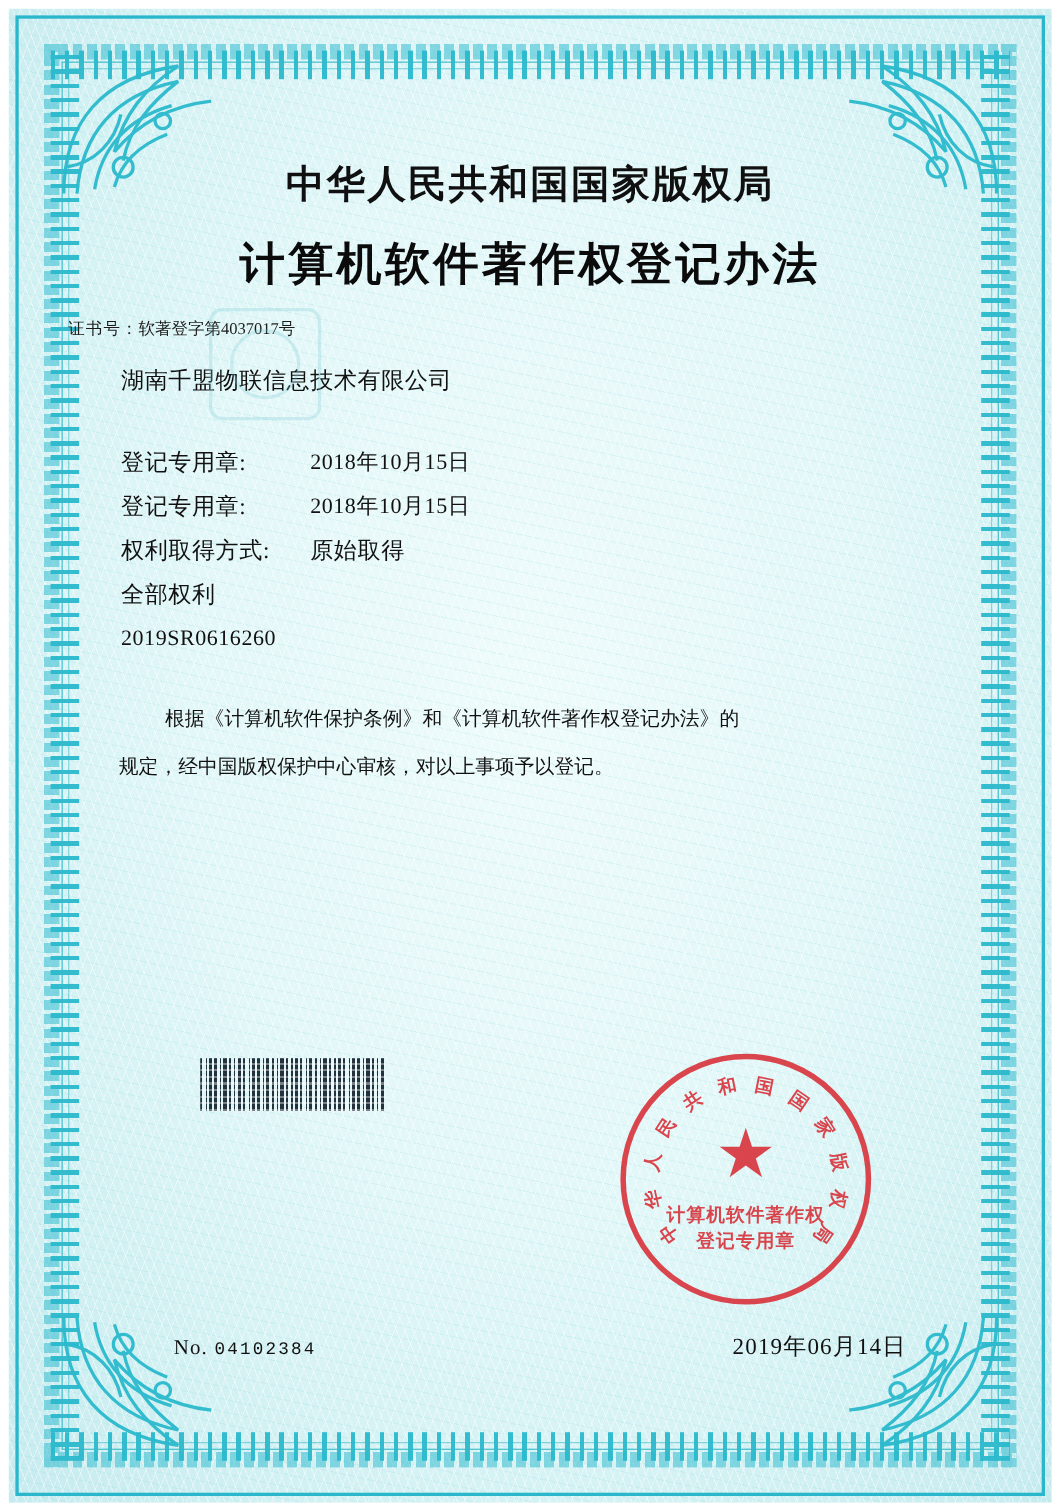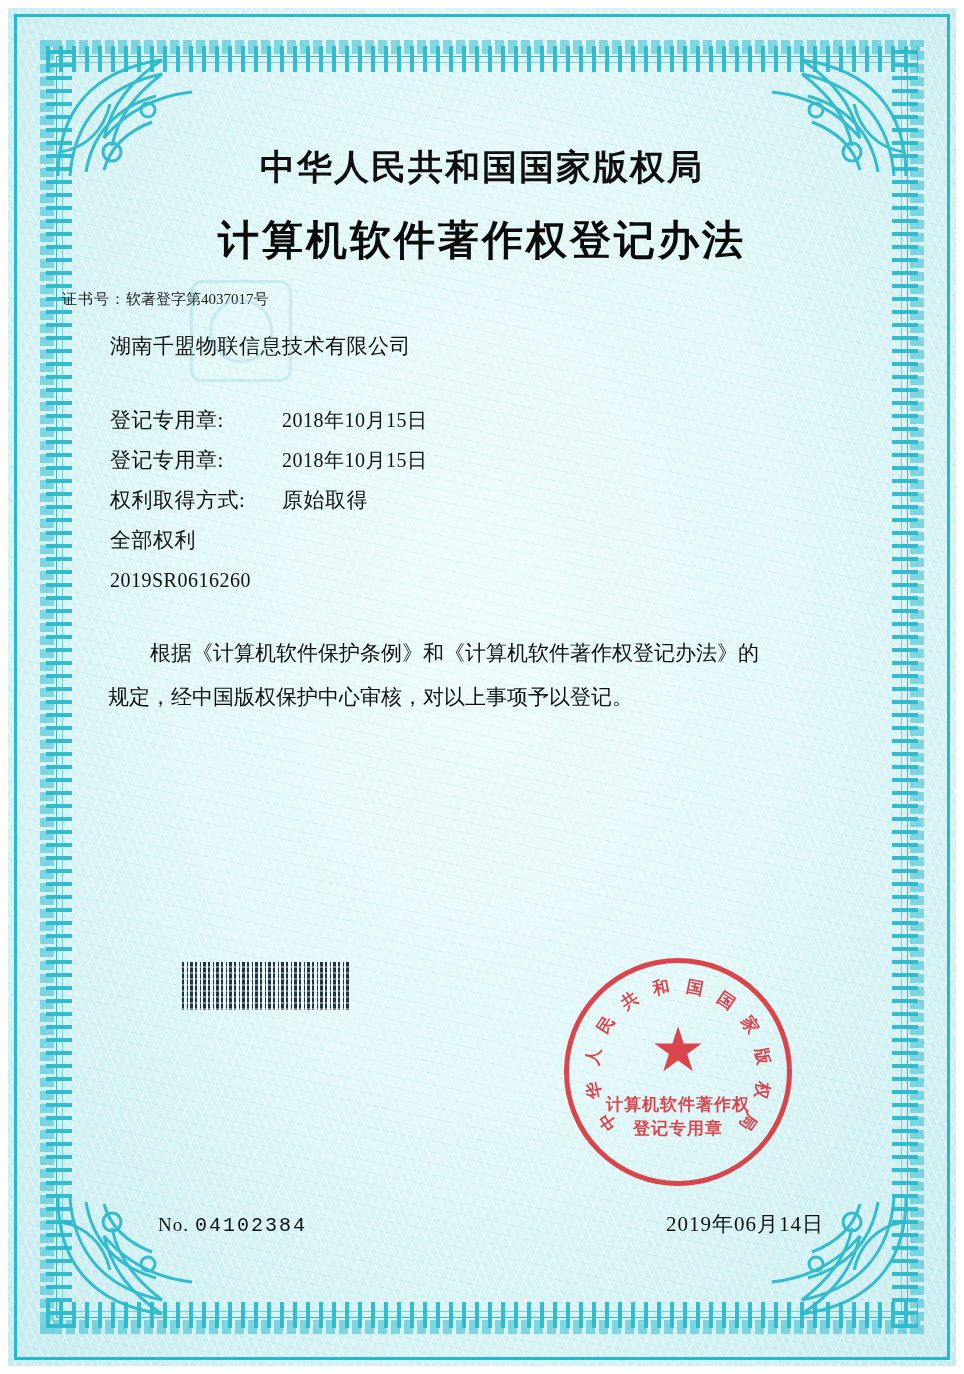--- a/index.html
+++ b/index.html
@@ -175,7 +175,7 @@
   .statement {
     margin-top: 34px;
     padding: 0 40px 0 46px;
-    font-size: 21px;
+    font-size: 18px;
     line-height: 44px;
     color: #111;
     text-align: justify;

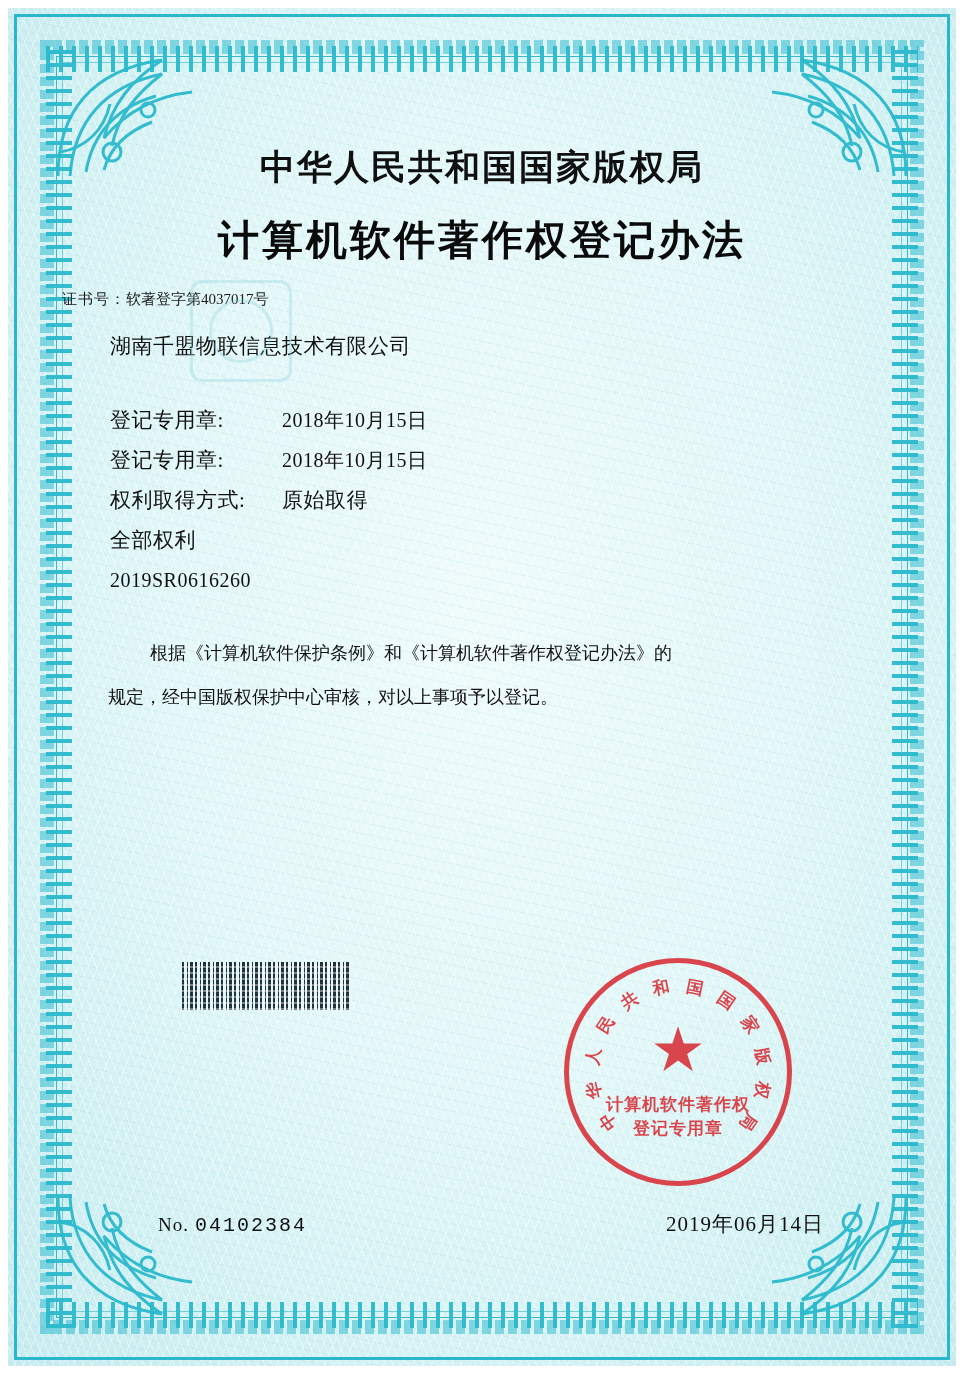--- a/index.html
+++ b/index.html
@@ -272,7 +272,7 @@
   .footer .no-value {
     font-family: "Liberation Mono", "DejaVu Sans Mono", monospace;
     letter-spacing: 2px;
-    font-size: 20px;
+    font-size: 16px;
     margin-left: 6px;
   }
   .footer .issue-date { font-size: 21px; letter-spacing: 1px; }

